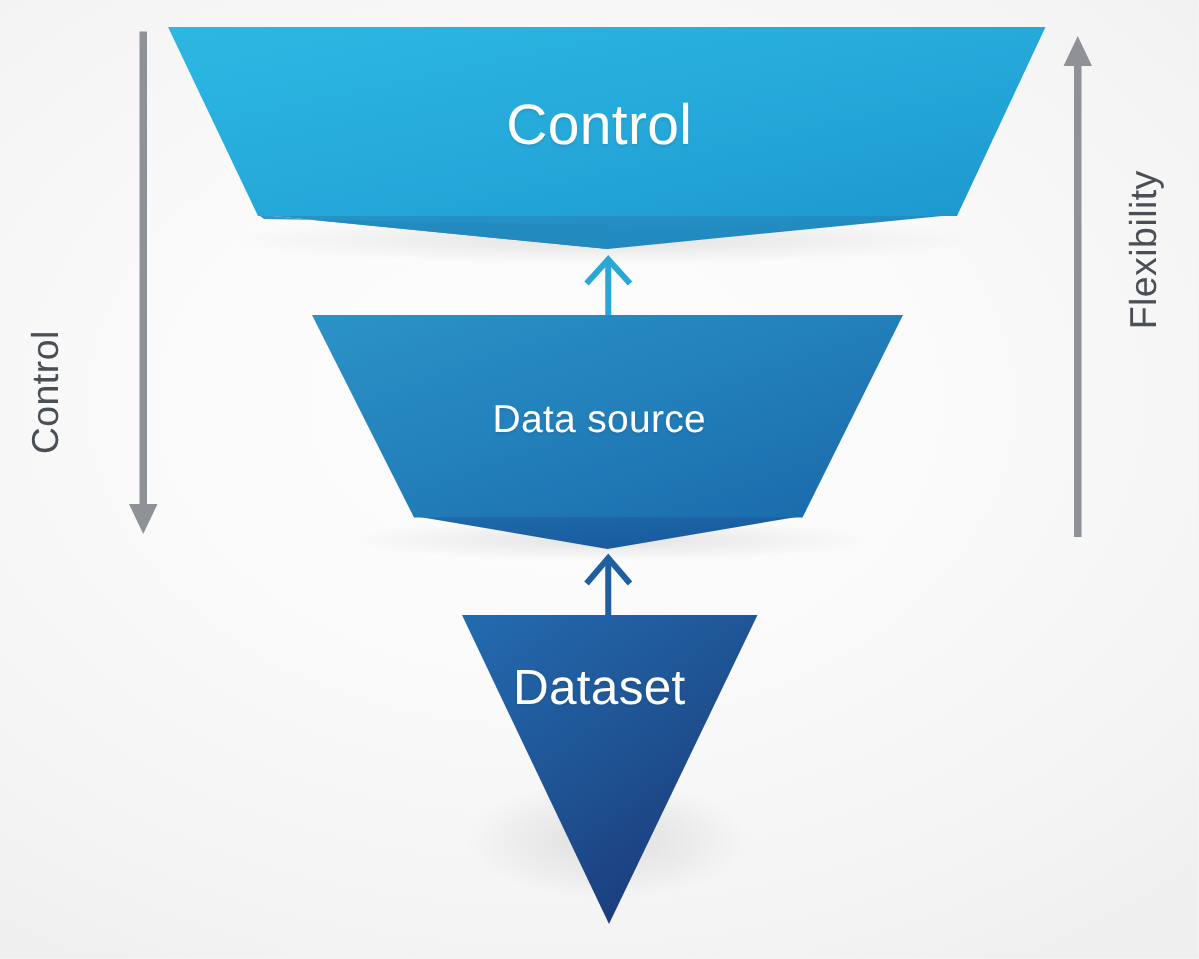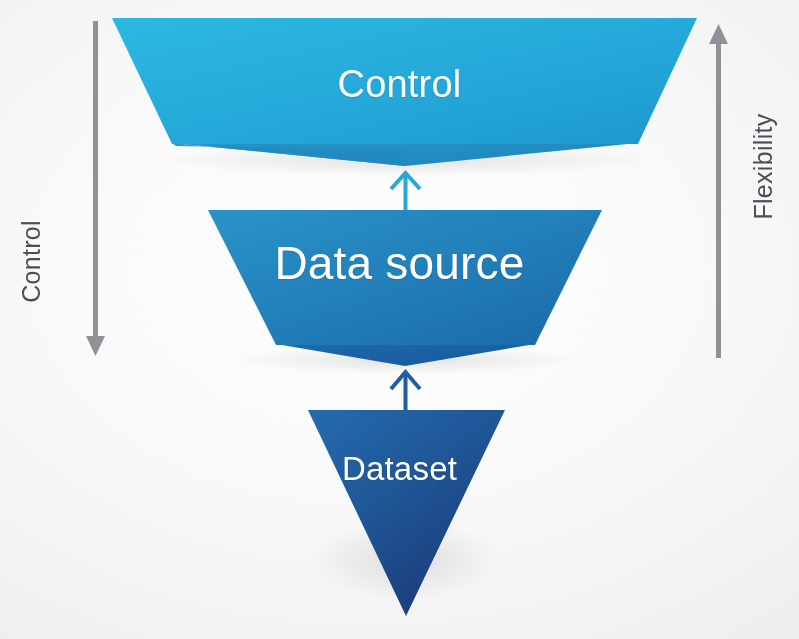--- a/index.html
+++ b/index.html
@@ -49,8 +49,8 @@
   #label-datasource {
     left: 0;
     right: 0;
-    top: 242px;
-    font-size: 46px;
+    top: 258px;
+    font-size: 26px;
     line-height: 43px;
   }
   #label-dataset {

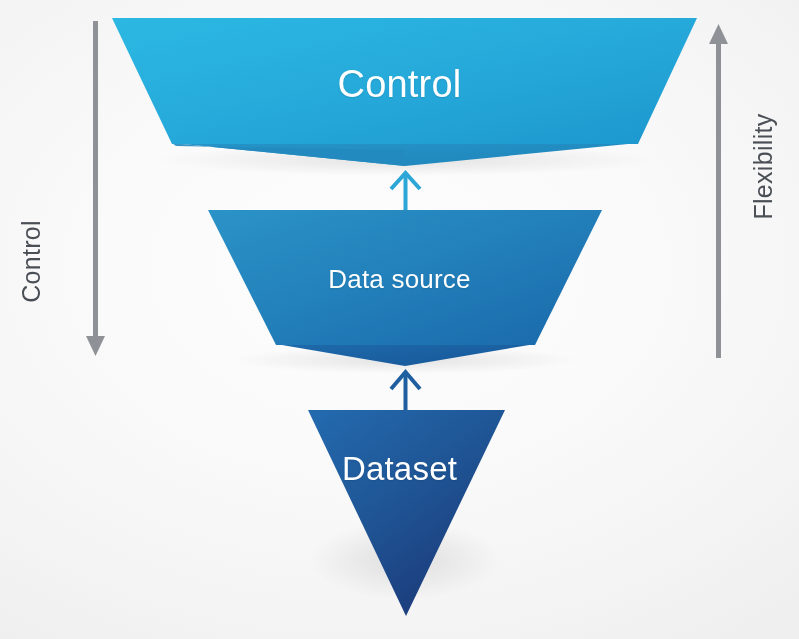--- a/index.html
+++ b/index.html
@@ -59,7 +59,6 @@
     top: 438px;
     font-size: 33px;
     line-height: 40px;
-    margin-top: 11px;
   }
   .axis-label {
     position: absolute;

